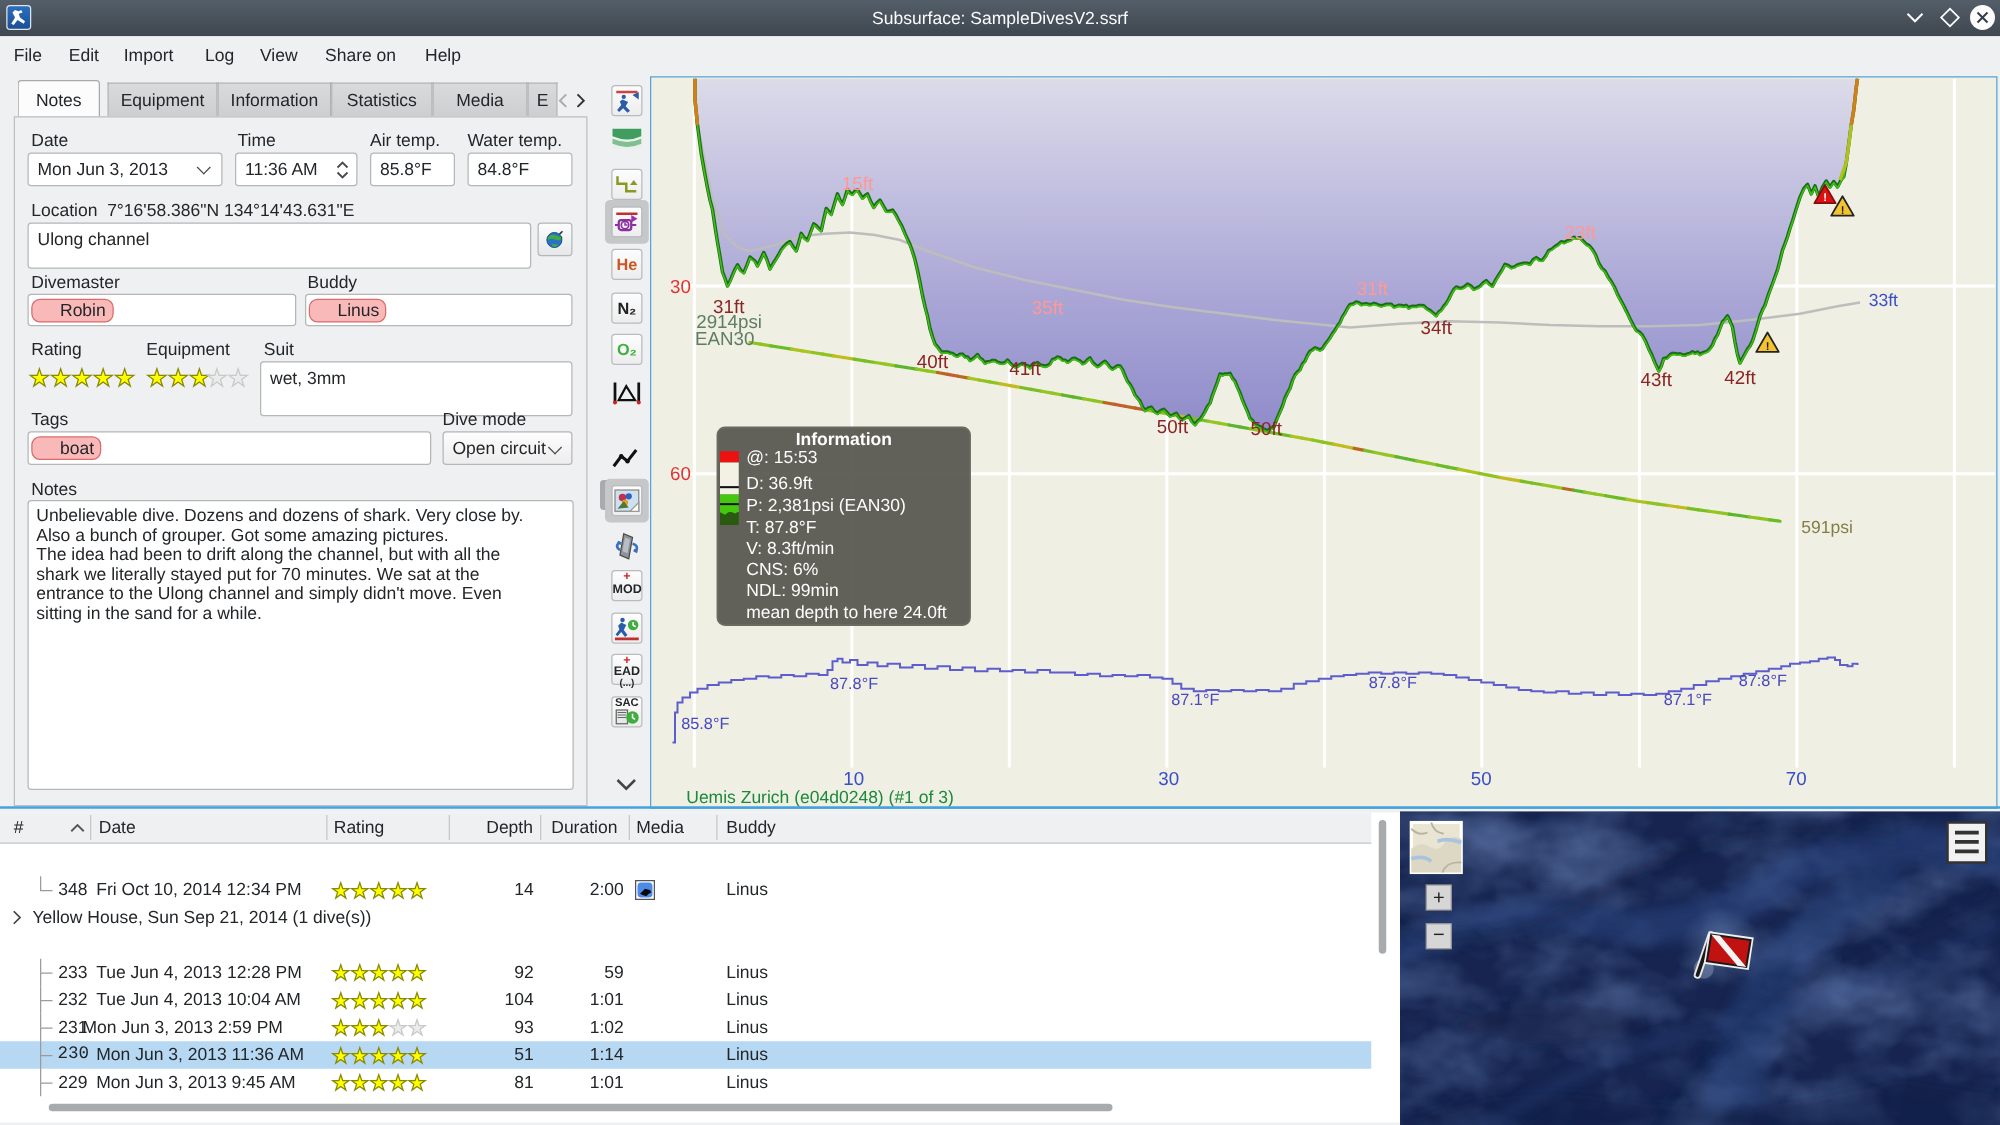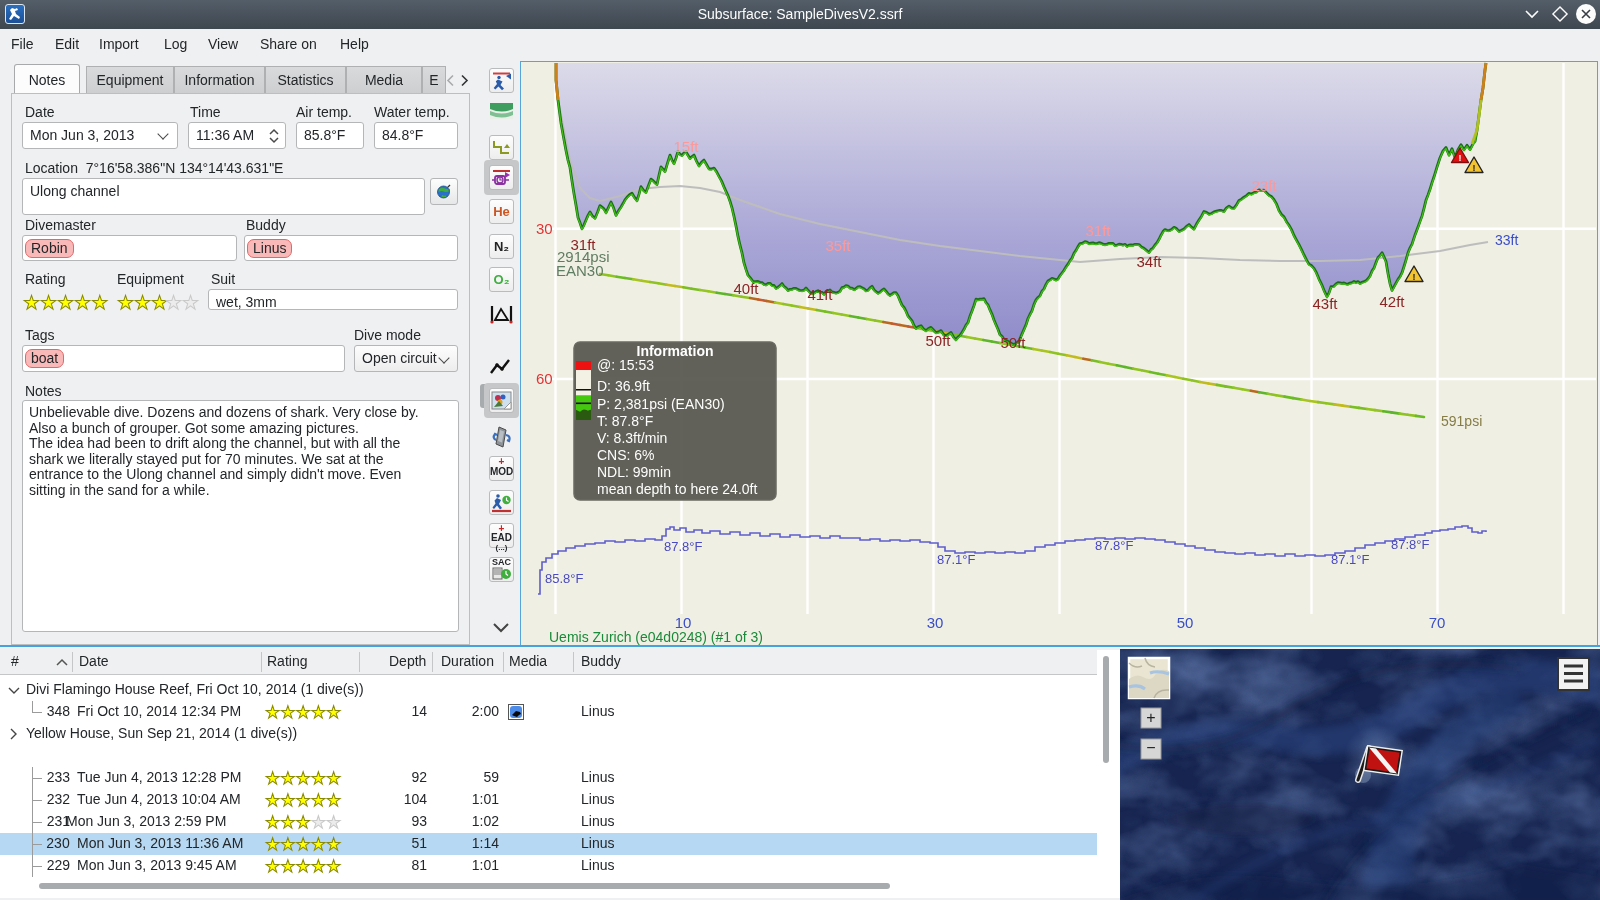--- a/index.html
+++ b/index.html
@@ -29,7 +29,7 @@
  font-size:14px;color:#232629;}
 .field .v{position:absolute;left:7px;top:4px;}
 .pill{position:absolute;background:#f9b9b9;border:1px solid #db6a6a;border-radius:7px;
- font-size:14px;padding:0px 5px 1px 5px;top:3px;left:2px;}
+ font-size:14px;padding:0px 5px 1px 22px;top:3px;left:2px;}
 .star{font-size:19px;color:#ffff00;-webkit-text-stroke:1px #8a8a00;letter-spacing:0px;}
 .star.off{color:#ececec;-webkit-text-stroke:1px #c9c9c9;}
 .chev{display:inline-block;width:8px;height:8px;border-right:1.6px solid #4a4a4a;

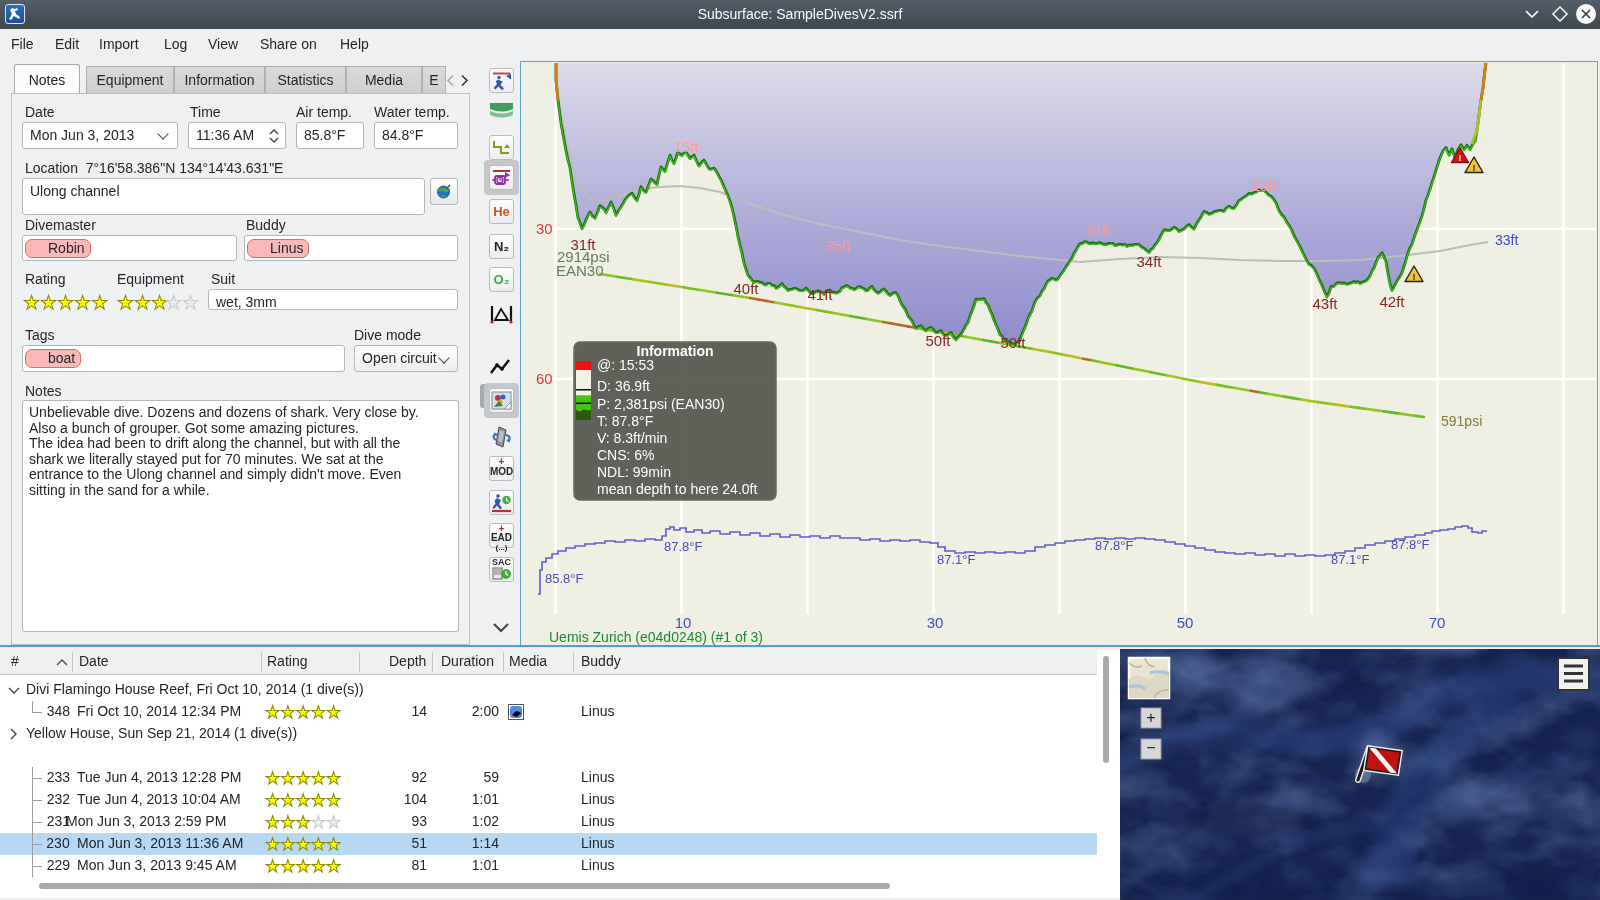--- a/index.html
+++ b/index.html
@@ -140,7 +140,7 @@
 <div class="abs star" style="left:23px;top:291px;">★★★★★</div>
 <div class="abs star" style="left:117px;top:291px;">★★★</div>
 <div class="abs star off" style="left:165px;top:291px;">★★</div>
-<div class="field" style="left:208px;top:289px;width:250px;height:21px;">
+<div class="field" style="left:208px;top:289px;width:250px;height:44px;">
     <span class="v">wet, 3mm</span>
   </div>
 <div class="lbl" style="left:25px;top:327px;">Tags</div>

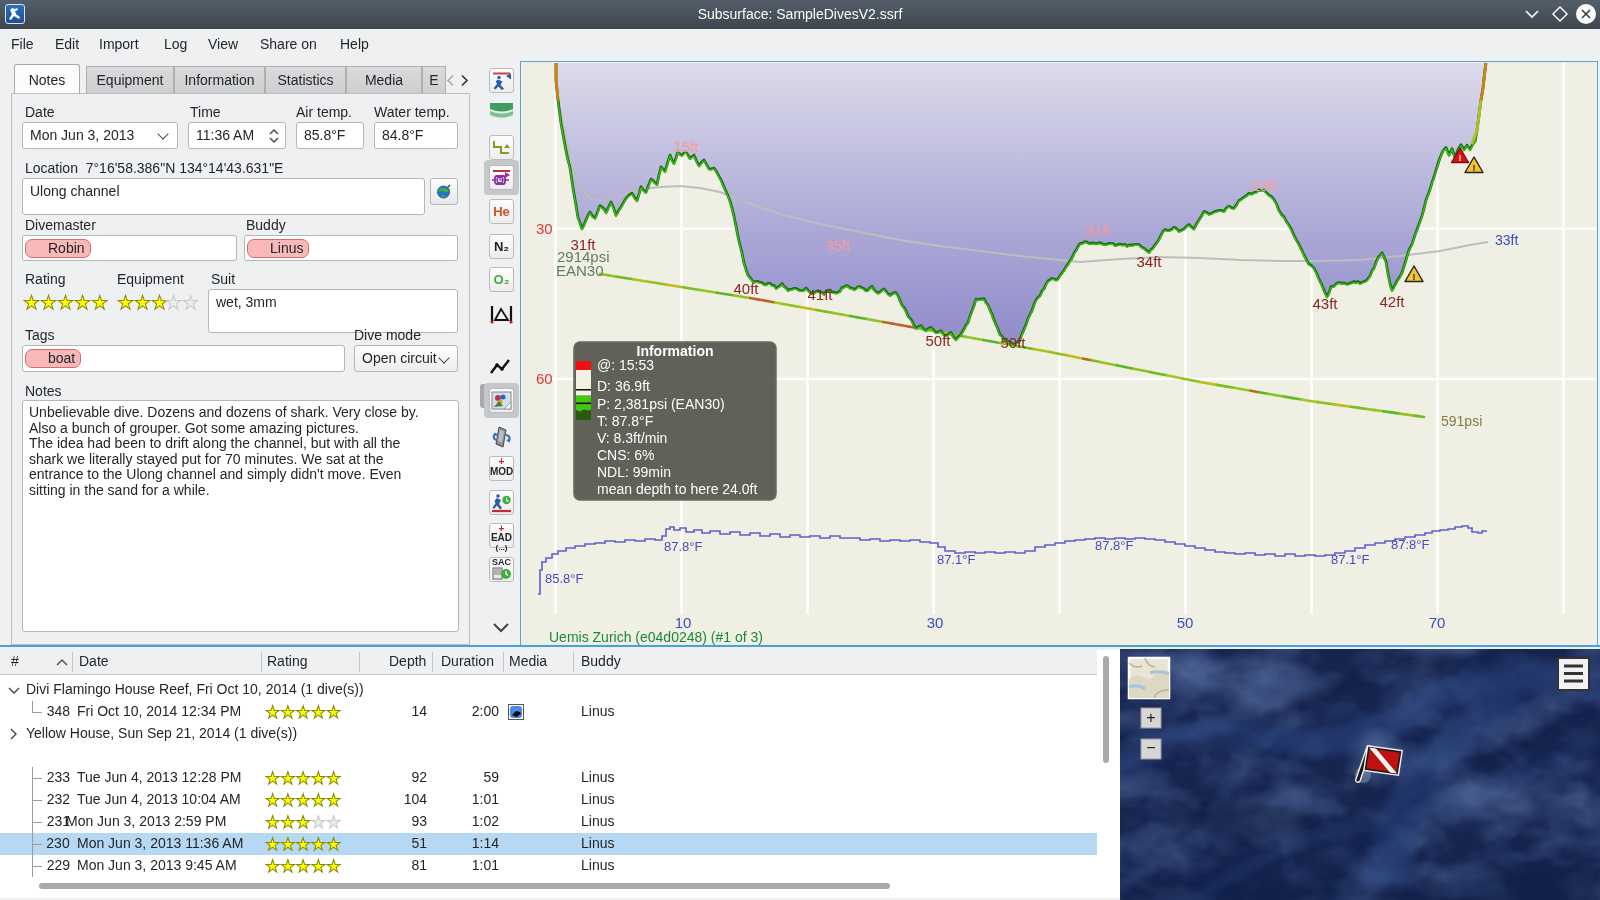--- a/index.html
+++ b/index.html
@@ -471,12 +471,6 @@
   <span class="div" style="left:503px;"></span>
       <span class="div" style="left:573px;"></span>
  </div>
- <div class="trow" style="top:29px;">
-      <svg class="abs" style="left:8px;top:7px;" width="12" height="10" viewBox="0 0 12 10">
-        <path d="M1 2 l5 5 5-5" stroke="#444" stroke-width="1.4" fill="none"></path>
-      </svg>
-      <span style="left:26px;">Divi Flamingo House Reef, Fri Oct 10, 2014 (1 dive(s))</span>
-    </div>
     <div class="trow" style="top:51px;">
       <span class="treeline" style="left:32px;top:0;width:1px;height:11px;"></span>
       <span class="treeline" style="left:32px;top:11px;width:10px;height:1px;"></span>

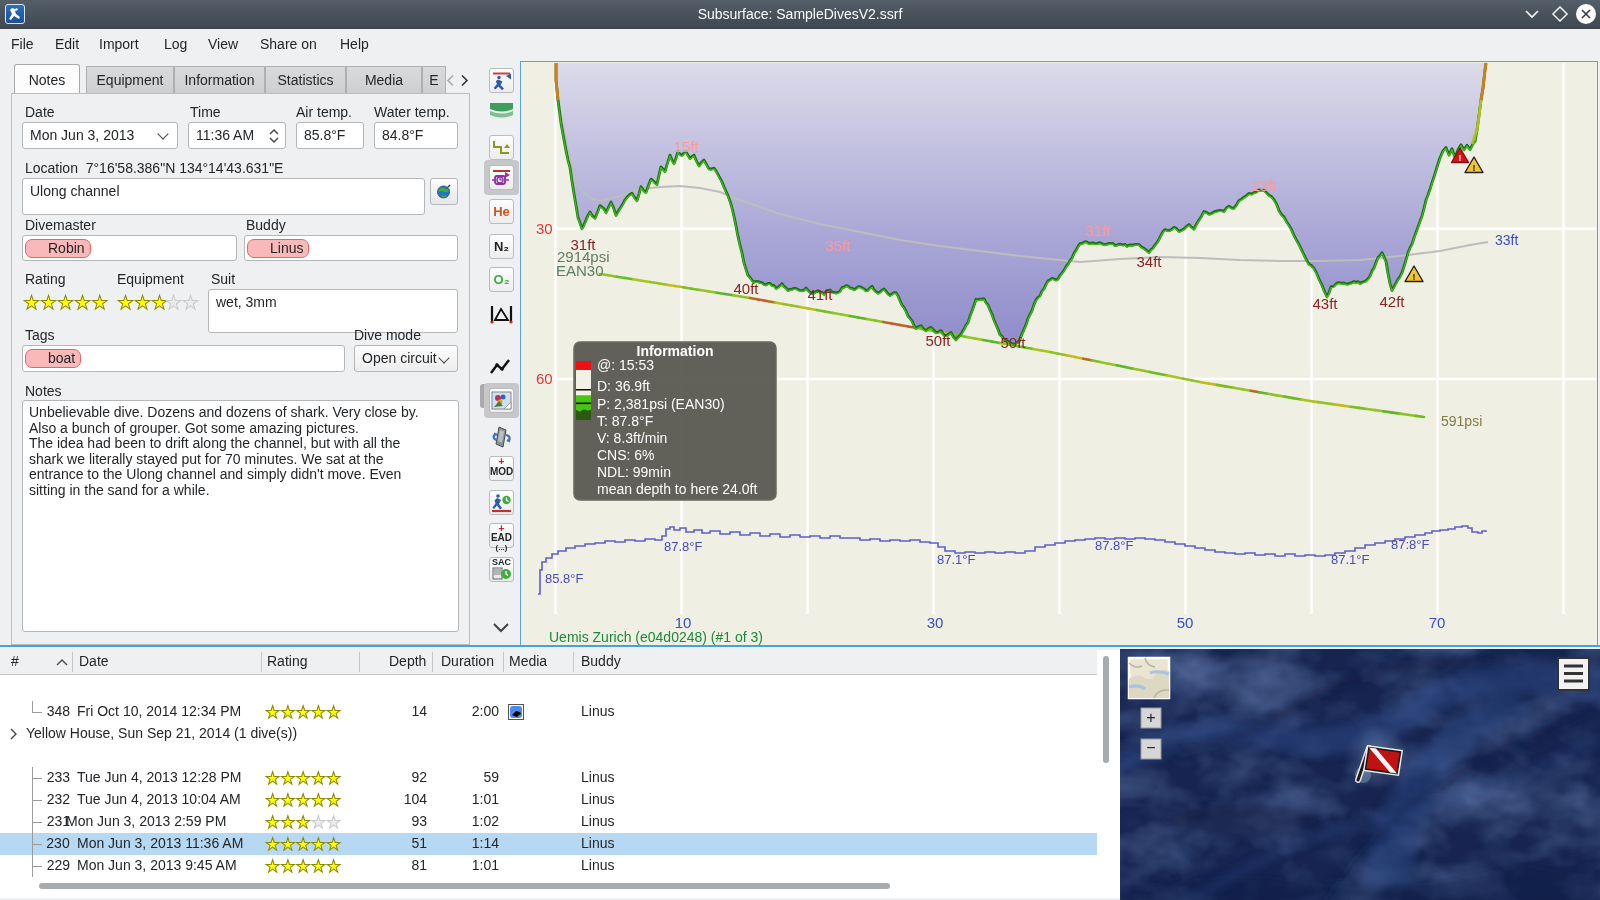--- a/index.html
+++ b/index.html
@@ -529,7 +529,7 @@
       <span class="treeline" style="left:32px;top:0;width:1px;height:11px;"></span>
       <span class="treeline" style="left:32px;top:11px;width:10px;height:1px;"></span>
       <span class="treeline" style="left:32px;top:11px;width:1px;height:11px;"></span>
-      <span style="left:46px;width:24px;text-align:center;">230</span>
+      <span style="left:46px;width:24px;text-align:center;font-family:Liberation Mono, monospace;">230</span>
       <span style="left:77px;">Mon Jun 3, 2013 11:36 AM</span>
       <span style="left:265px;top:1px;"><span class="tstar">★★★★★</span></span>
       <span style="left:387px;width:40px;text-align:right;">51</span>

